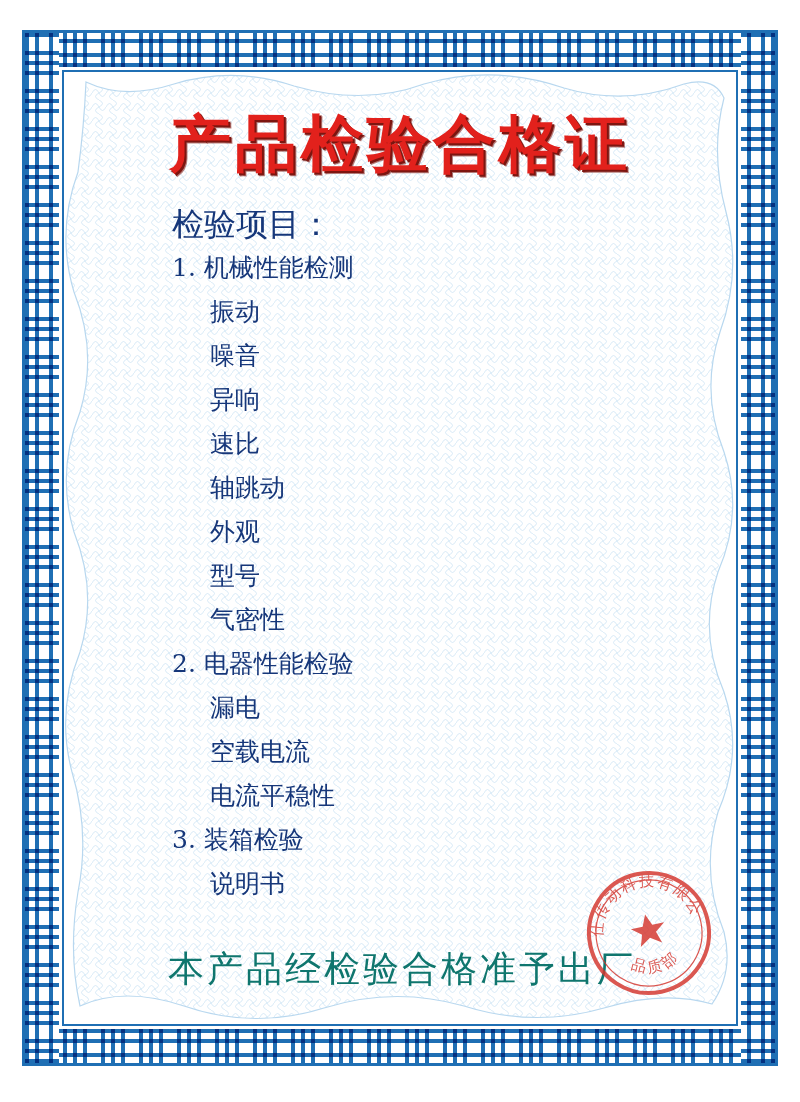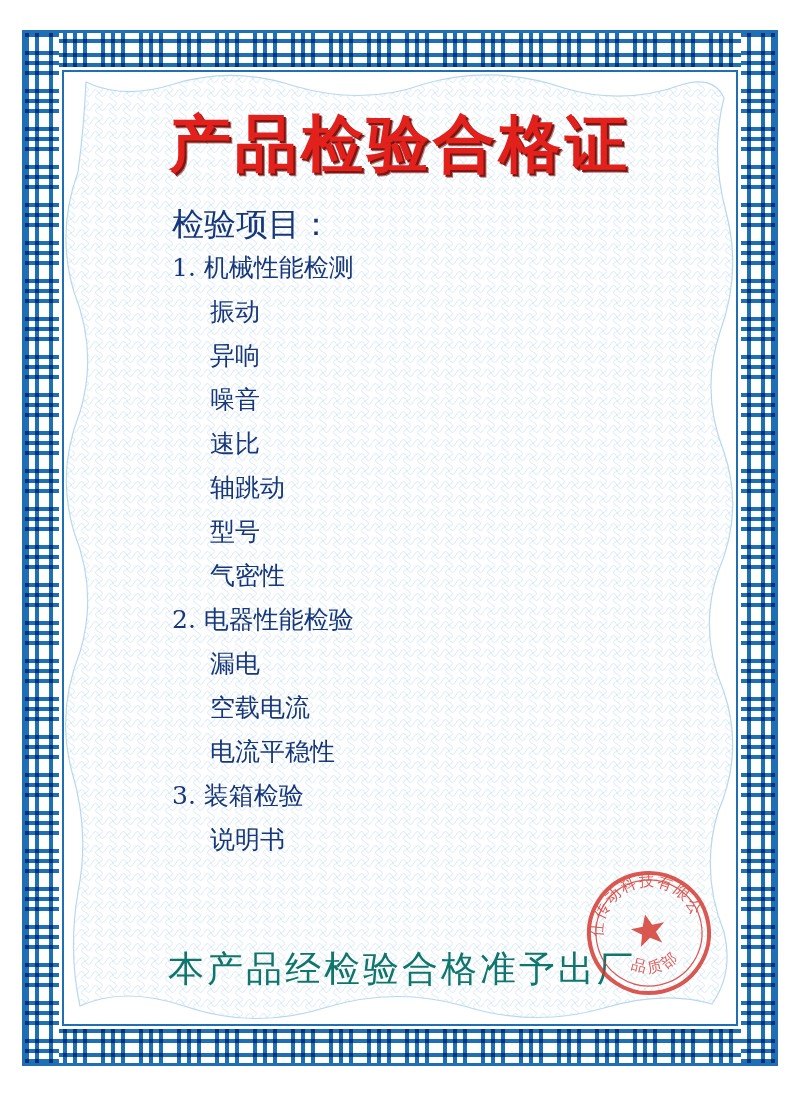--- a/index.html
+++ b/index.html
@@ -276,8 +276,8 @@
         <span>机械性能检测</span>
       </div>
       <div class="item-sub">振动</div>
+      <div class="item-sub">噪音</div>
       <div class="item-sub">异响</div>
-      <div class="item-sub">噪音</div>
       <div class="item-sub">速比</div>
       <div class="item-sub">轴跳动</div>
       <div class="item-sub">型号</div>

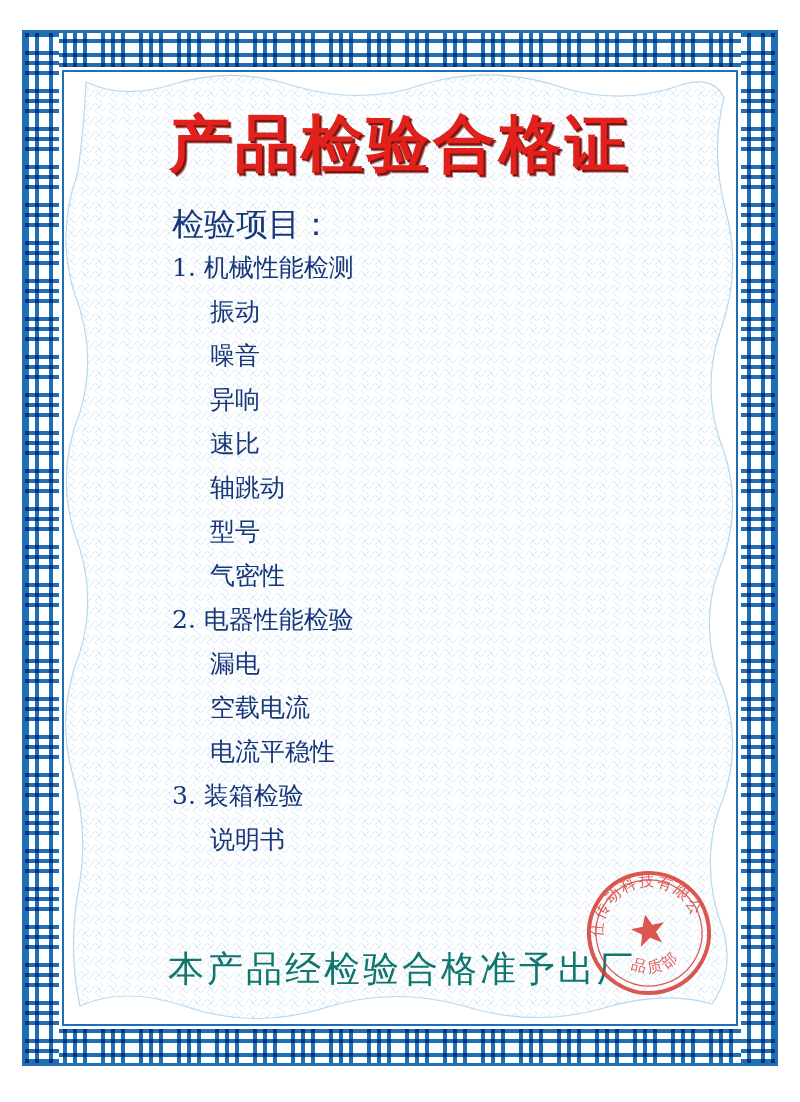--- a/index.html
+++ b/index.html
@@ -280,6 +280,7 @@
       <div class="item-sub">异响</div>
       <div class="item-sub">速比</div>
       <div class="item-sub">轴跳动</div>
+      <div class="item-sub">外观</div>
       <div class="item-sub">型号</div>
       <div class="item-sub">气密性</div>
 

